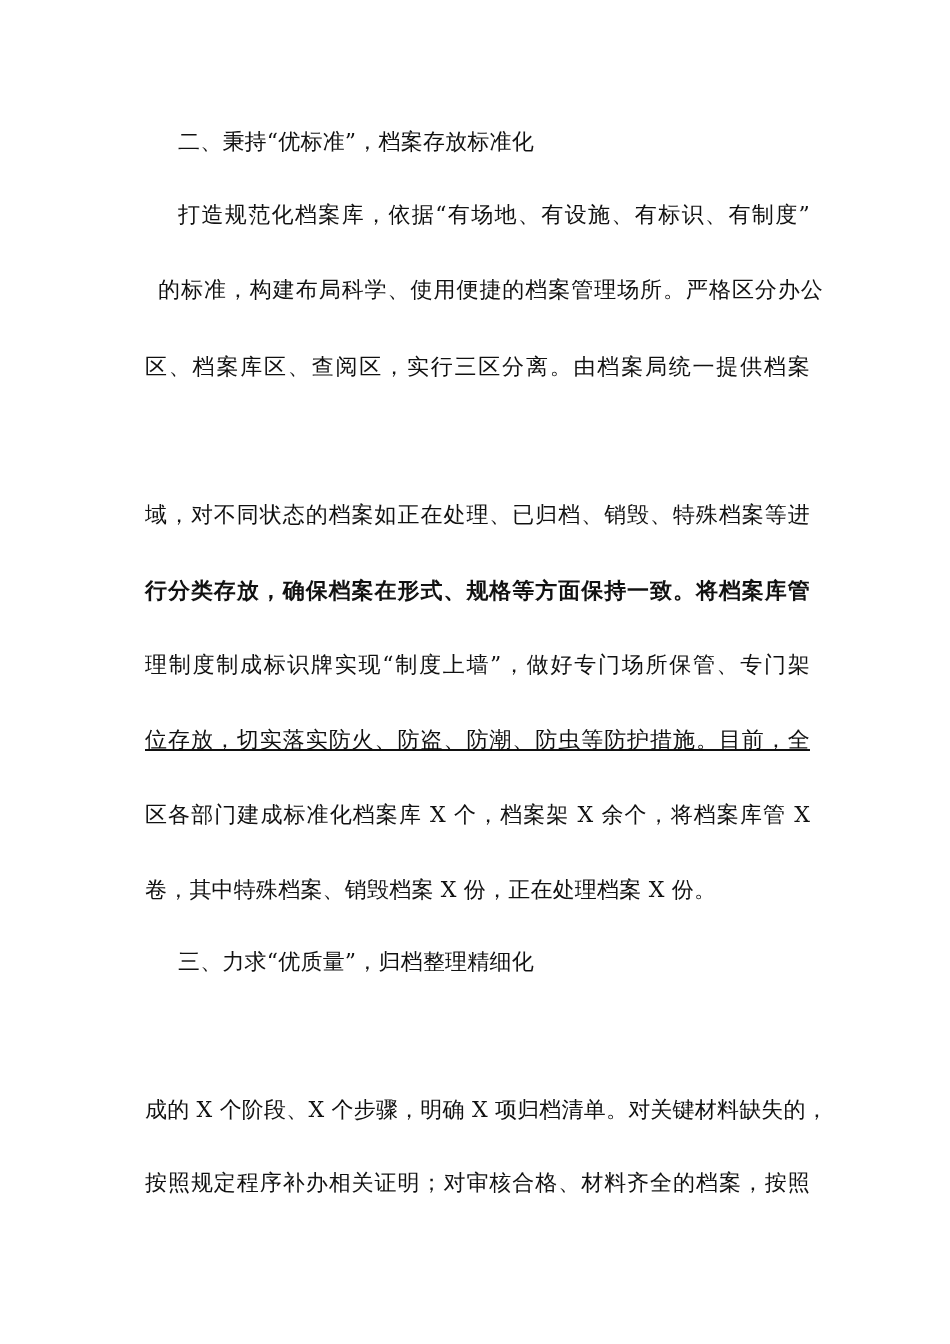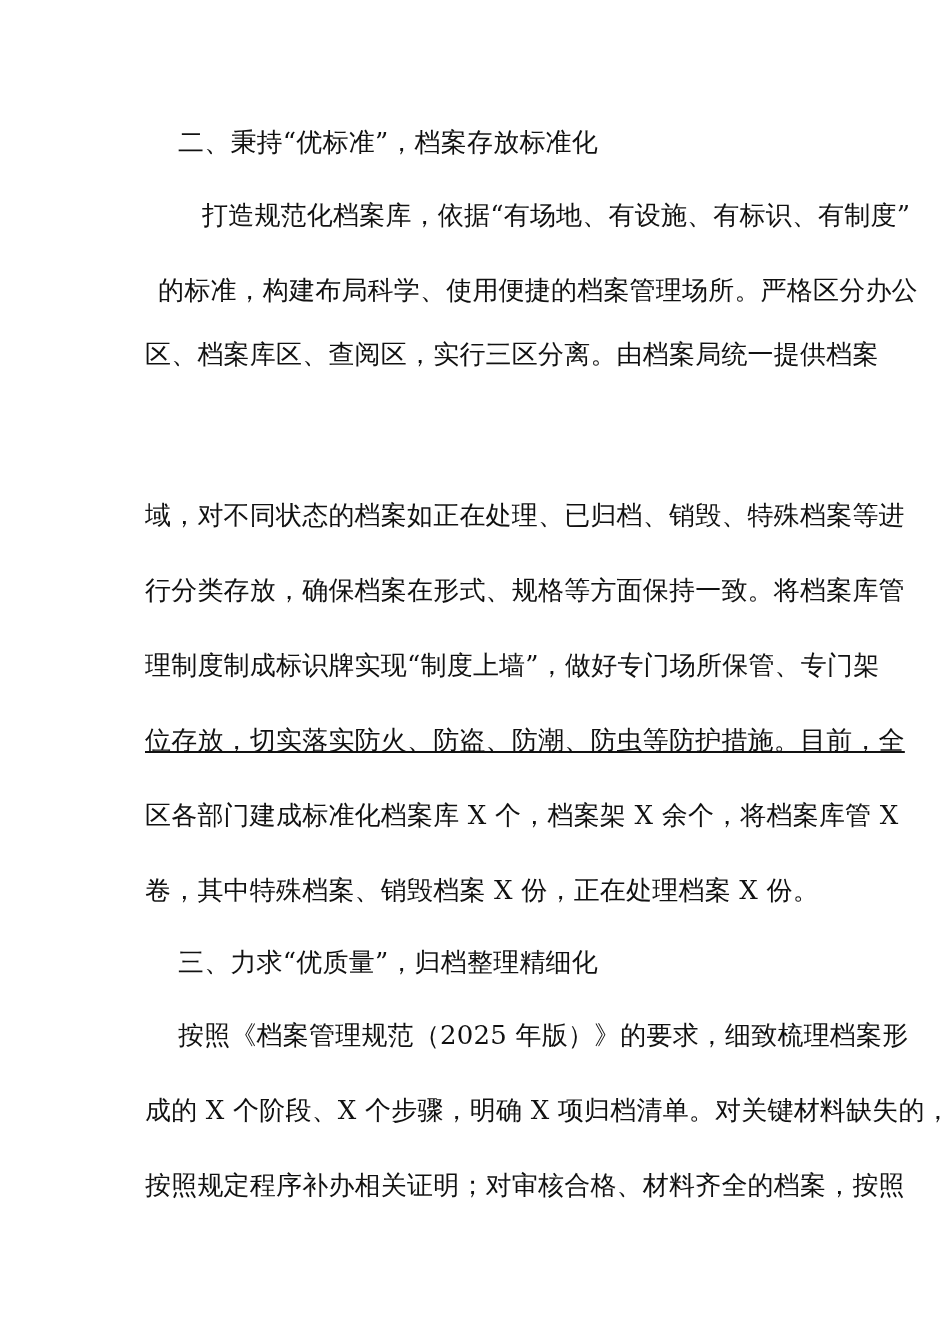--- a/index.html
+++ b/index.html
@@ -25,7 +25,7 @@
       position: absolute;
       left: 145px;
       width: 665px;
-      font-size: 26px;
+      font-size: 22px;
       line-height: 30px;
       white-space: nowrap;
       letter-spacing: 0.2px;

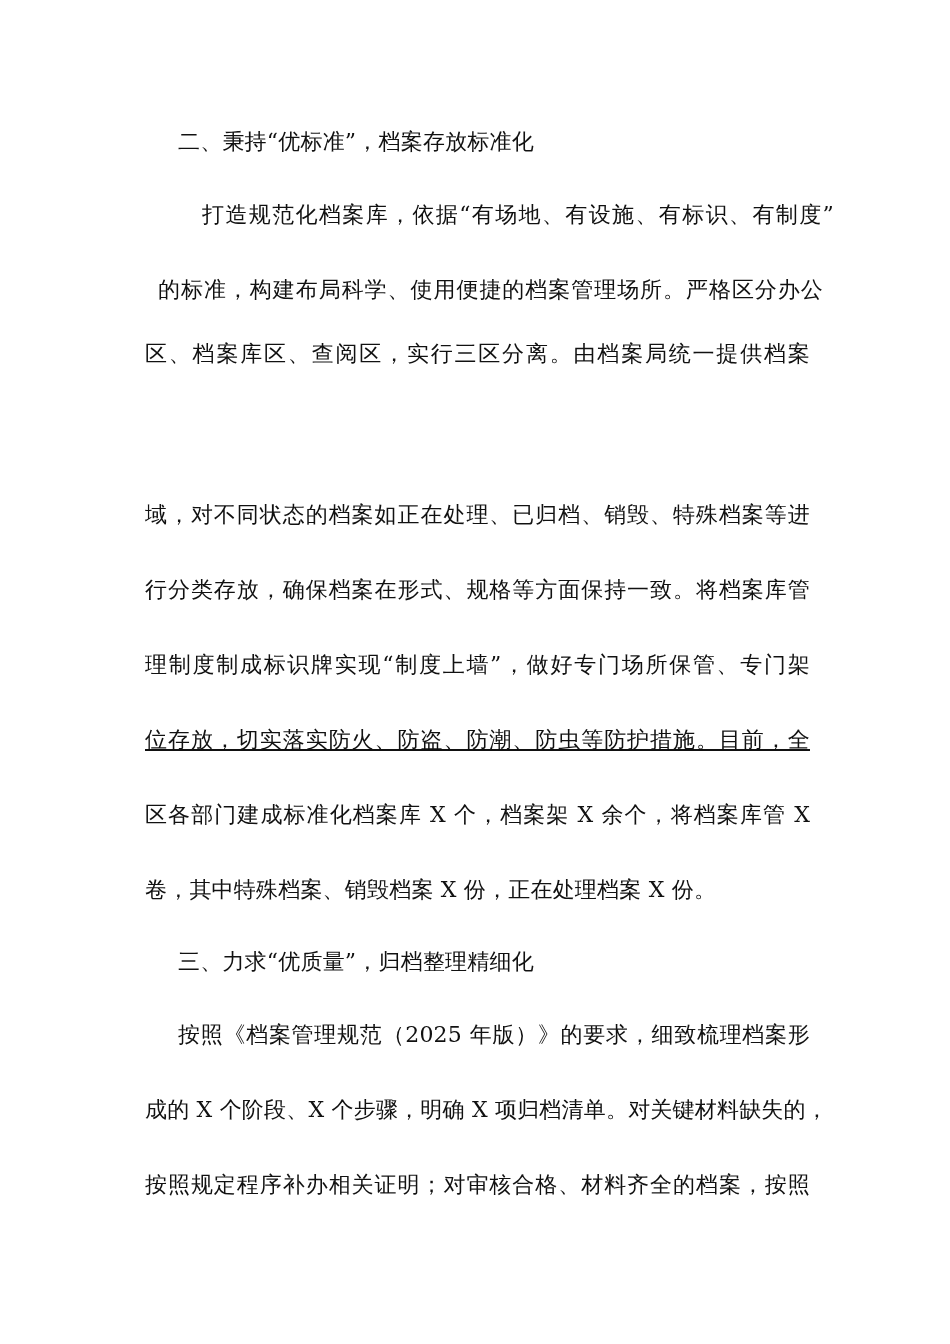--- a/index.html
+++ b/index.html
@@ -41,7 +41,7 @@
 
 <div class="page">
   <div class="line indent" style="top: 127px;">二、秉持“优标准”，档案存放标准化</div>
-  <div class="line indent justify" style="top: 200px; margin-left: 24px;">打造规范化档案库，依据“有场地、有设施、有标识、有制度”</div>
+  <div class="line indent justify" style="top: 200px;">打造规范化档案库，依据“有场地、有设施、有标识、有制度”</div>
   <div class="line justify" style="top: 275px; margin-left: 13px;">的标准，构建布局科学、使用便捷的档案管理场所。严格区分办公</div>
   <div class="line justify" style="top: 339px;">区、档案库区、查阅区，实行三区分离。由档案局统一提供档案</div>
   <div class="line justify" style="top: 500px;">域，对不同状态的档案如正在处理、已归档、销毁、特殊档案等进</div>

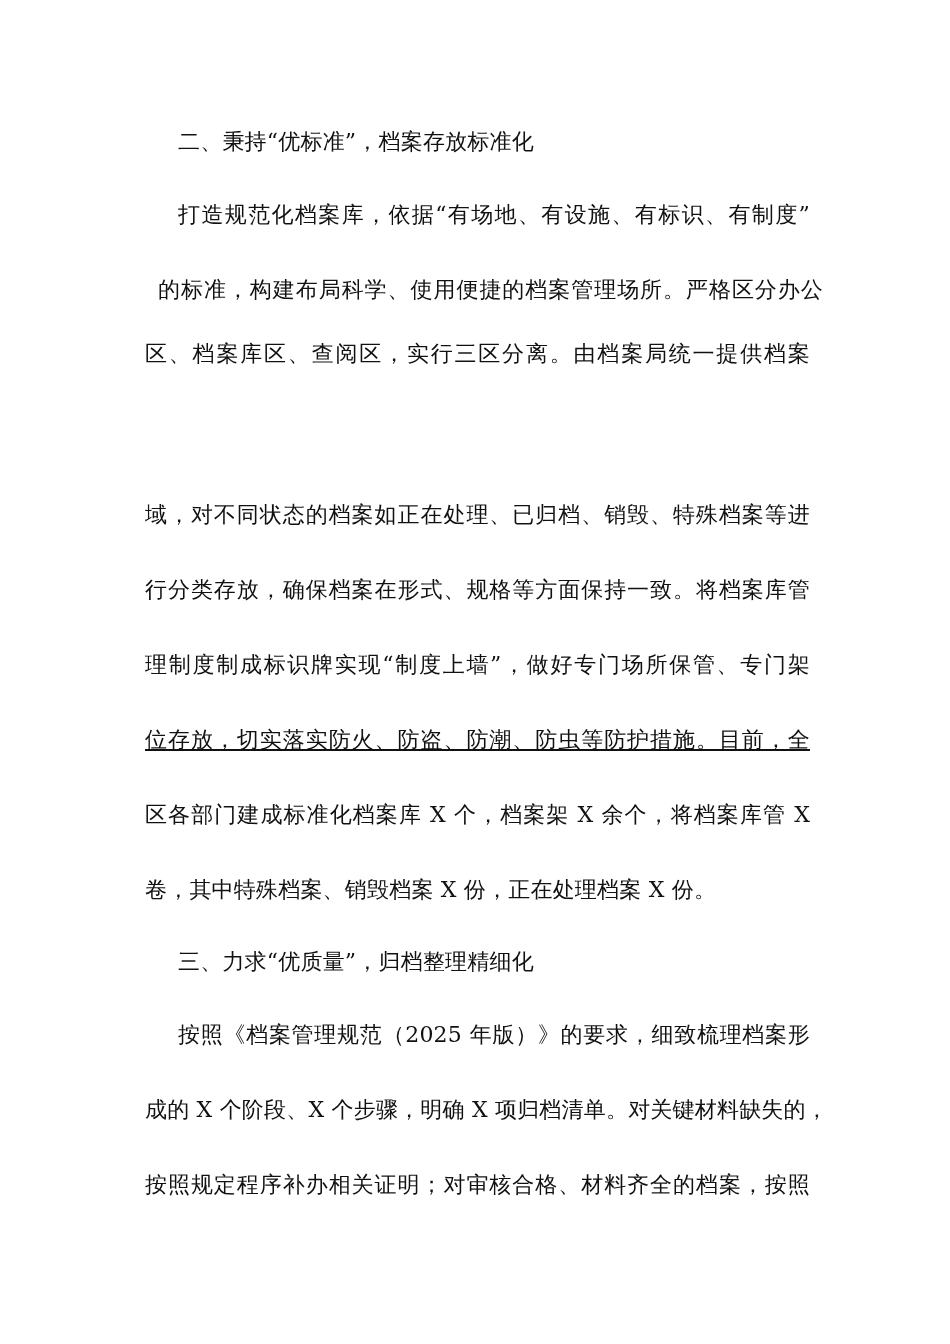--- a/index.html
+++ b/index.html
@@ -43,7 +43,7 @@
   <div class="line indent" style="top: 127px;">二、秉持“优标准”，档案存放标准化</div>
   <div class="line indent justify" style="top: 200px;">打造规范化档案库，依据“有场地、有设施、有标识、有制度”</div>
   <div class="line justify" style="top: 275px; margin-left: 13px;">的标准，构建布局科学、使用便捷的档案管理场所。严格区分办公</div>
-  <div class="line justify" style="top: 339px;">区、档案库区、查阅区，实行三区分离。由档案局统一提供档案</div>
+  <div class="line justify" style="top: 352px;">区、档案库区、查阅区，实行三区分离。由档案局统一提供档案</div>
   <div class="line justify" style="top: 500px;">域，对不同状态的档案如正在处理、已归档、销毁、特殊档案等进</div>
   <div class="line justify" style="top: 575px;">行分类存放，确保档案在形式、规格等方面保持一致。将档案库管</div>
   <div class="line justify" style="top: 650px;">理制度制成标识牌实现“制度上墙”，做好专门场所保管、专门架</div>

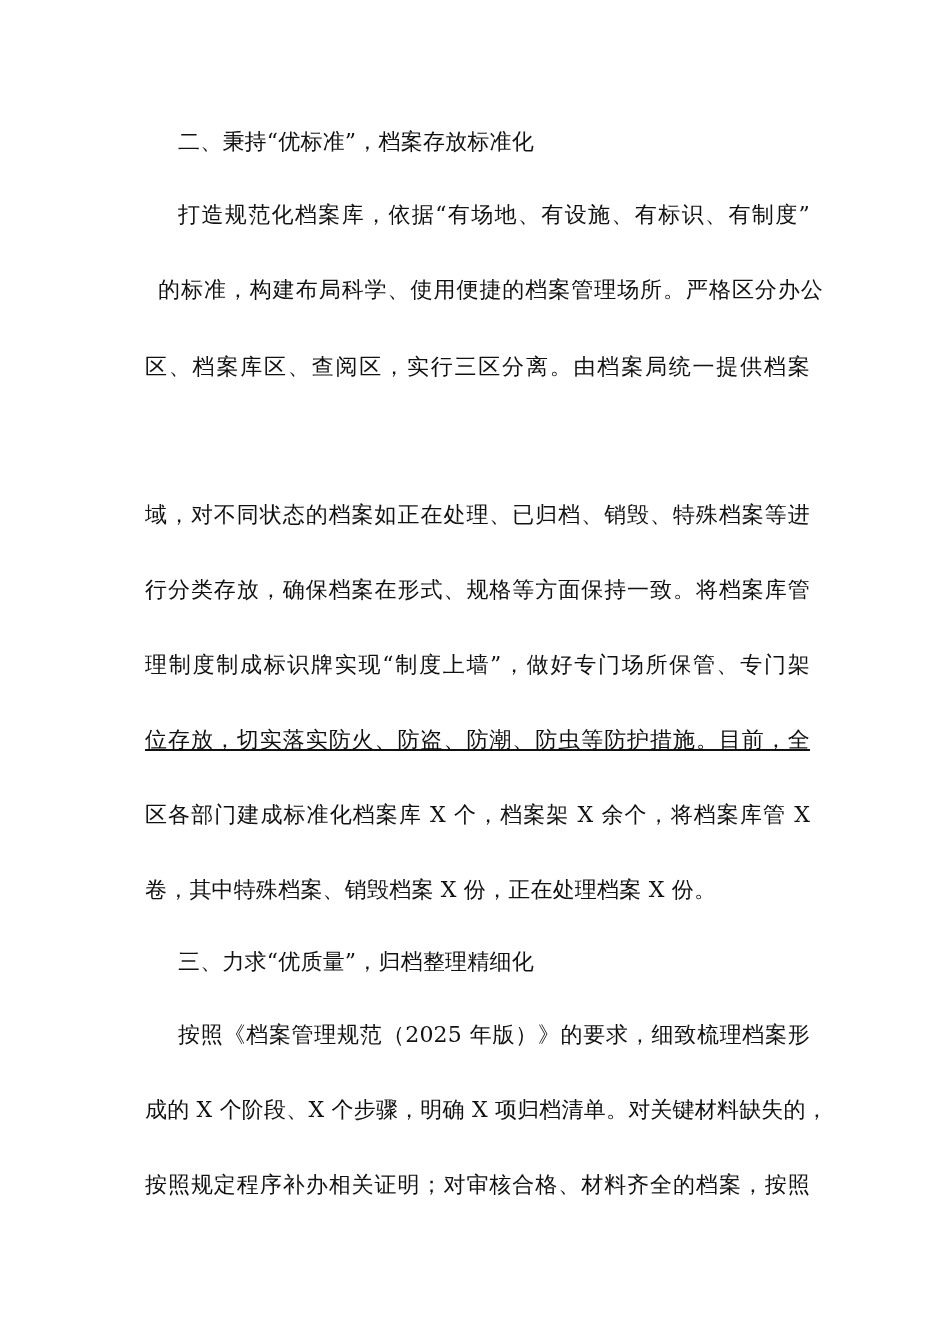--- a/index.html
+++ b/index.html
@@ -45,7 +45,7 @@
   <div class="line justify" style="top: 275px; margin-left: 13px;">的标准，构建布局科学、使用便捷的档案管理场所。严格区分办公</div>
   <div class="line justify" style="top: 352px;">区、档案库区、查阅区，实行三区分离。由档案局统一提供档案</div>
   <div class="line justify" style="top: 500px;">域，对不同状态的档案如正在处理、已归档、销毁、特殊档案等进</div>
-  <div class="line justify" style="top: 575px;">行分类存放，确保档案在形式、规格等方面保持一致。将档案库管</div>
+  <div class="line justify" style="top: 575px; font-weight: bold;">行分类存放，确保档案在形式、规格等方面保持一致。将档案库管</div>
   <div class="line justify" style="top: 650px;">理制度制成标识牌实现“制度上墙”，做好专门场所保管、专门架</div>
   <div class="line justify" style="top: 725px; text-decoration: underline;">位存放，切实落实防火、防盗、防潮、防虫等防护措施。目前，全</div>
   <div class="line justify" style="top: 800px;">区各部门建成标准化档案库 X 个，档案架 X 余个，将档案库管 X</div>

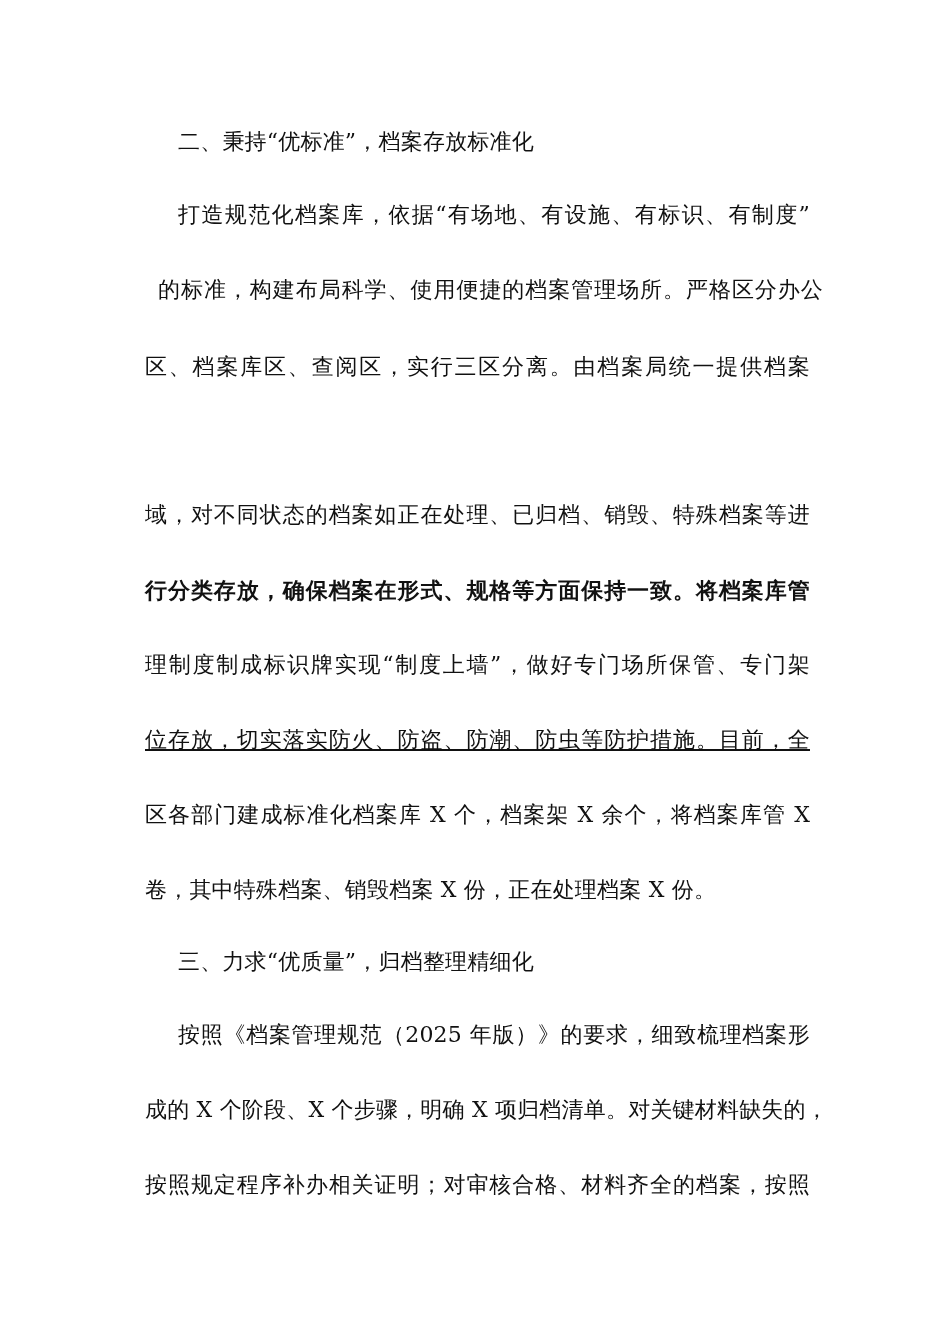--- a/index.html
+++ b/index.html
@@ -51,7 +51,6 @@
   <div class="line justify" style="top: 800px;">区各部门建成标准化档案库 X 个，档案架 X 余个，将档案库管 X</div>
   <div class="line" style="top: 875px;">卷，其中特殊档案、销毁档案 X 份，正在处理档案 X 份。</div>
   <div class="line indent" style="top: 947px;">三、力求“优质量”，归档整理精细化</div>
-  <div class="line indent justify" style="top: 1020px;">按照《档案管理规范（2025 年版）》的要求，细致梳理档案形</div>
   <div class="line justify" style="top: 1095px;">成的 X 个阶段、X 个步骤，明确 X 项归档清单。对关键材料缺失的，</div>
   <div class="line justify" style="top: 1170px;">按照规定程序补办相关证明；对审核合格、材料齐全的档案，按照</div>
 </div>

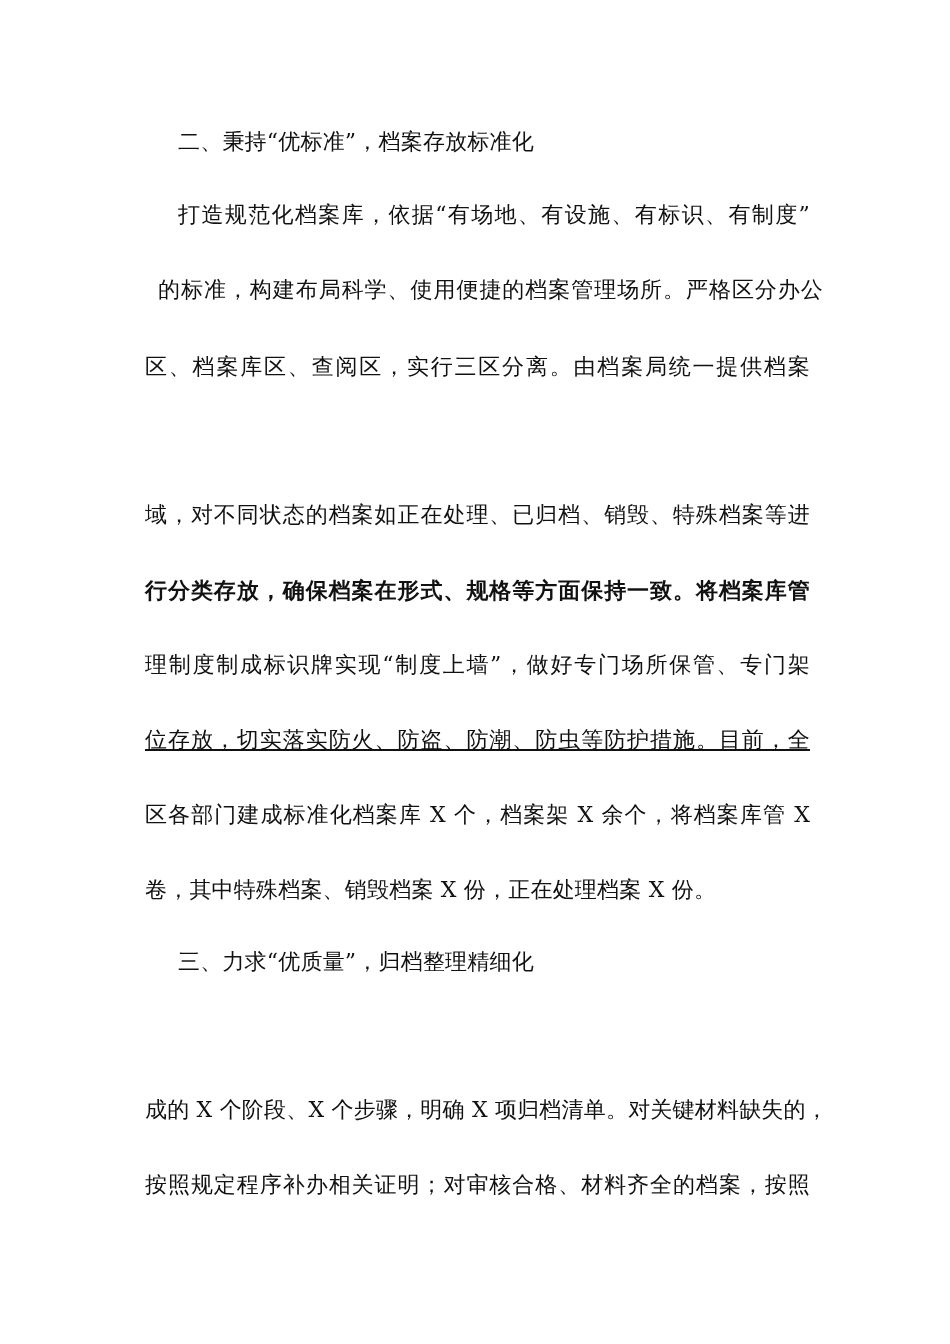--- a/index.html
+++ b/index.html
@@ -52,7 +52,7 @@
   <div class="line" style="top: 875px;">卷，其中特殊档案、销毁档案 X 份，正在处理档案 X 份。</div>
   <div class="line indent" style="top: 947px;">三、力求“优质量”，归档整理精细化</div>
   <div class="line justify" style="top: 1095px;">成的 X 个阶段、X 个步骤，明确 X 项归档清单。对关键材料缺失的，</div>
-  <div class="line justify" style="top: 1170px;">按照规定程序补办相关证明；对审核合格、材料齐全的档案，按照</div>
+  <div class="line justify" style="top: 1170px; font-family: Liberation Mono, monospace;">按照规定程序补办相关证明；对审核合格、材料齐全的档案，按照</div>
 </div>
 
 </body></html>

